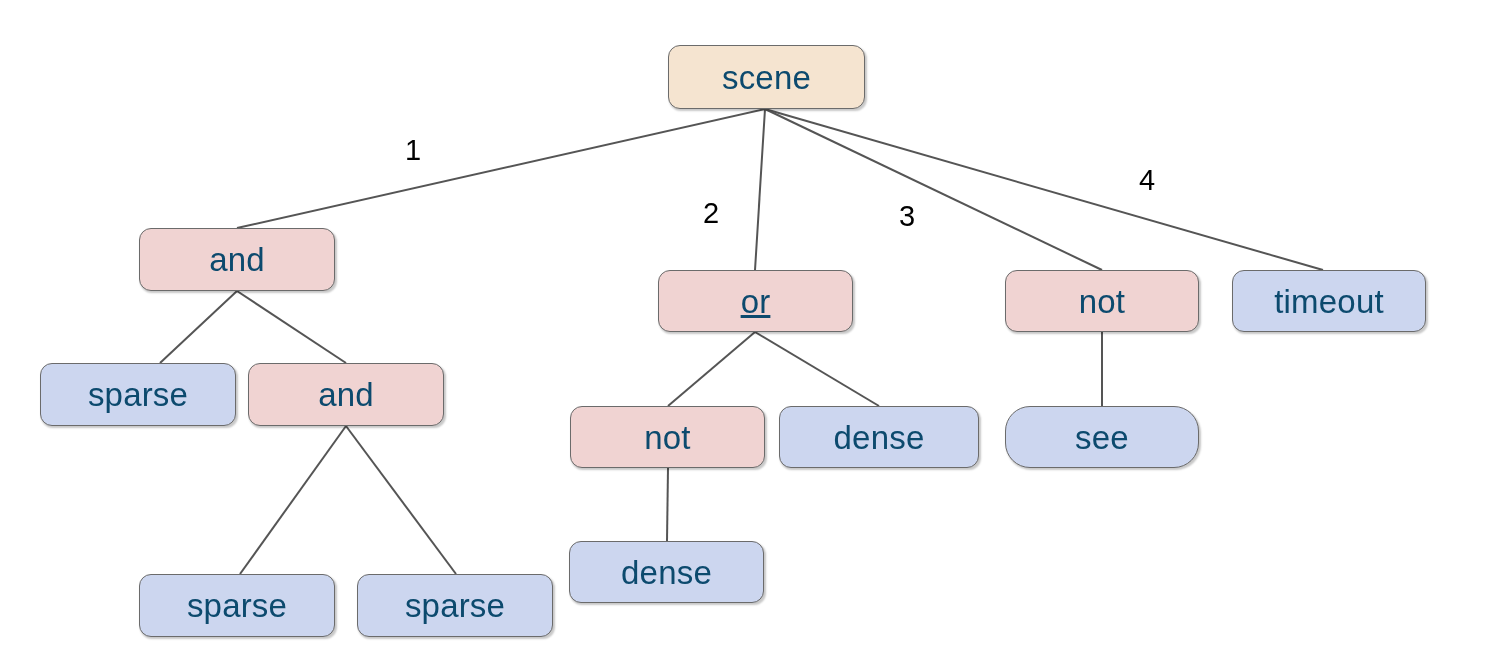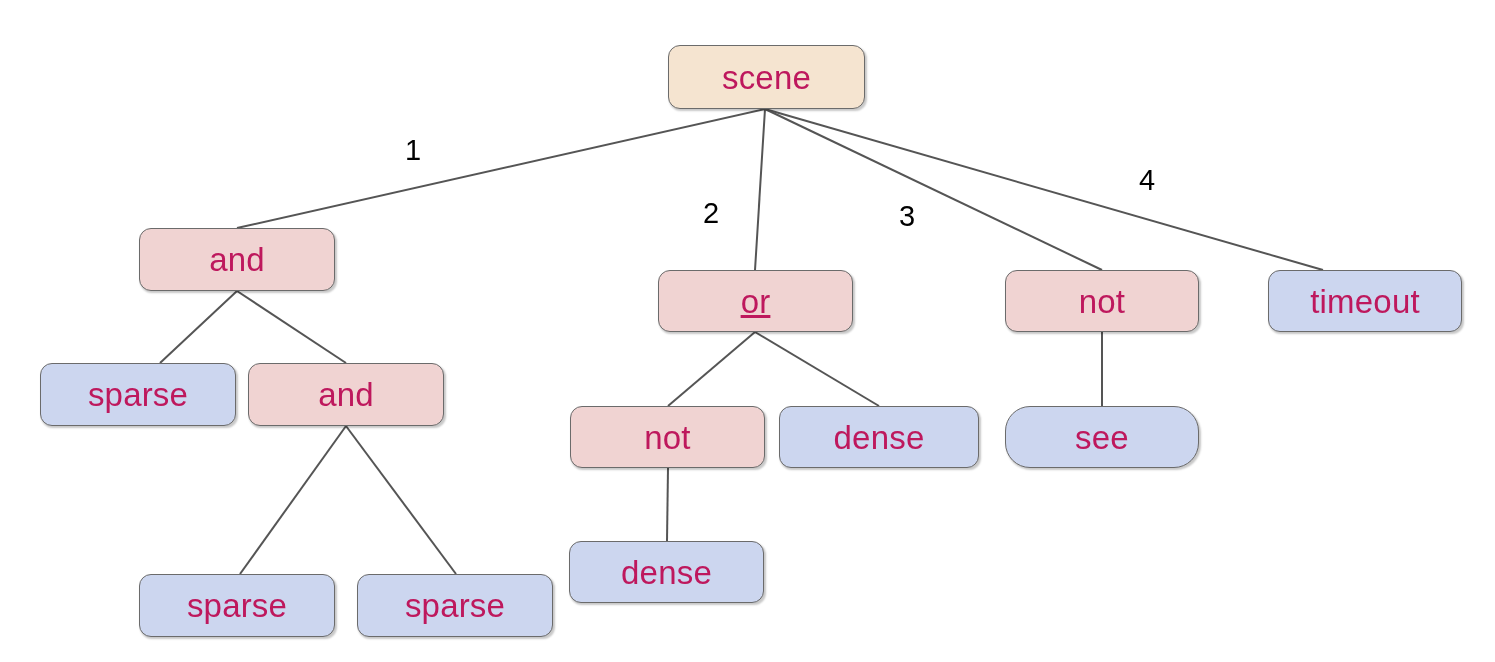--- a/index.html
+++ b/index.html
@@ -32,7 +32,7 @@
     align-items: center;
     justify-content: center;
     font-size: 33px;
-    color: #be185d;
+    color: #0c4a6e;
     line-height: 1;
     letter-spacing: 0.2px;
     box-shadow: 1.5px 2px 2px rgba(0,0,0,0.22);

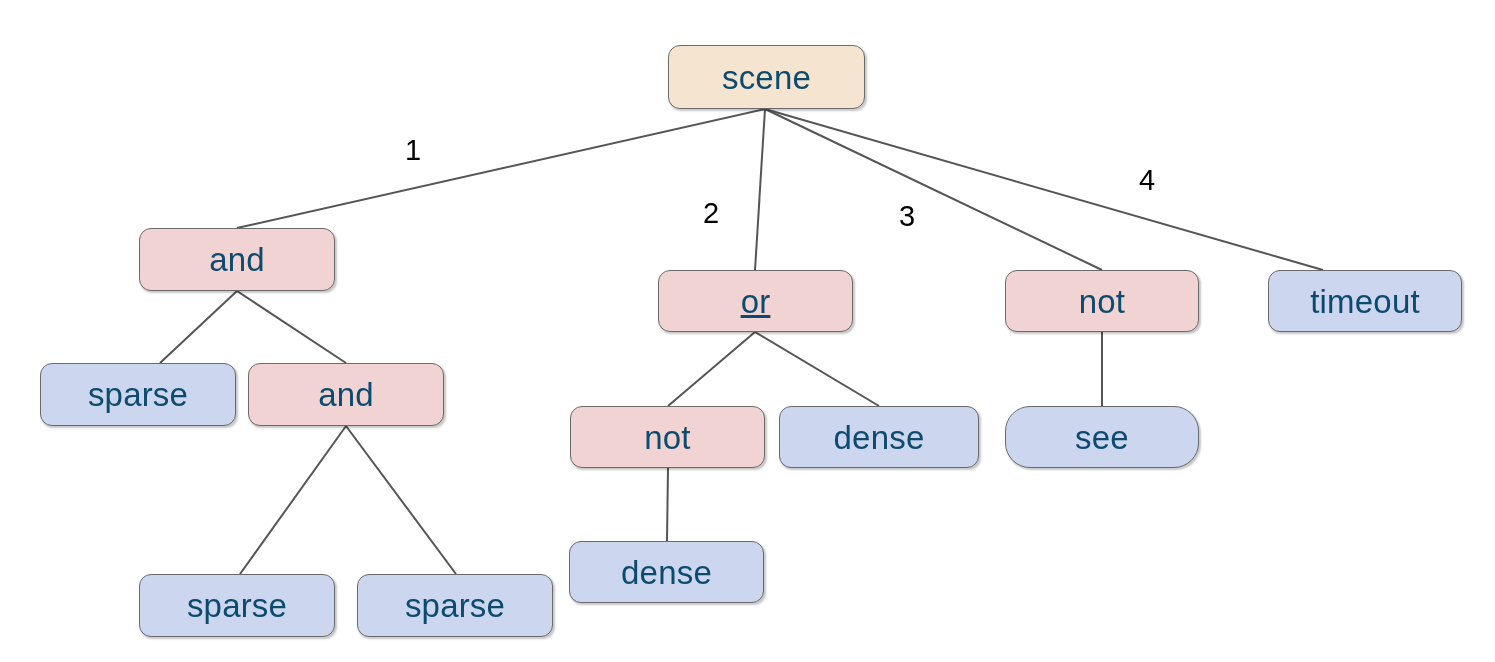--- a/index.html
+++ b/index.html
@@ -80,7 +80,7 @@
       <div class="node leaf" style="left: 569px; top: 541px; width: 195px; height: 62px;">dense</div>
       <div class="node op" style="left: 1005px; top: 270px; width: 194px; height: 62px;">not</div>
       <div class="node leaf" style="left: 1005px; top: 406px; width: 194px; height: 62px; border-radius: 25px;">see</div>
-      <div class="node leaf" style="left: 1268px; top: 270px; width: 194px; height: 62px;">timeout</div>
+      <div class="node leaf" style="left: 1232px; top: 270px; width: 194px; height: 62px;">timeout</div>
     </div>
   <div id="label-layer">
       <div class="edge-label" style="left: 405px; top: 136px;">1</div>

